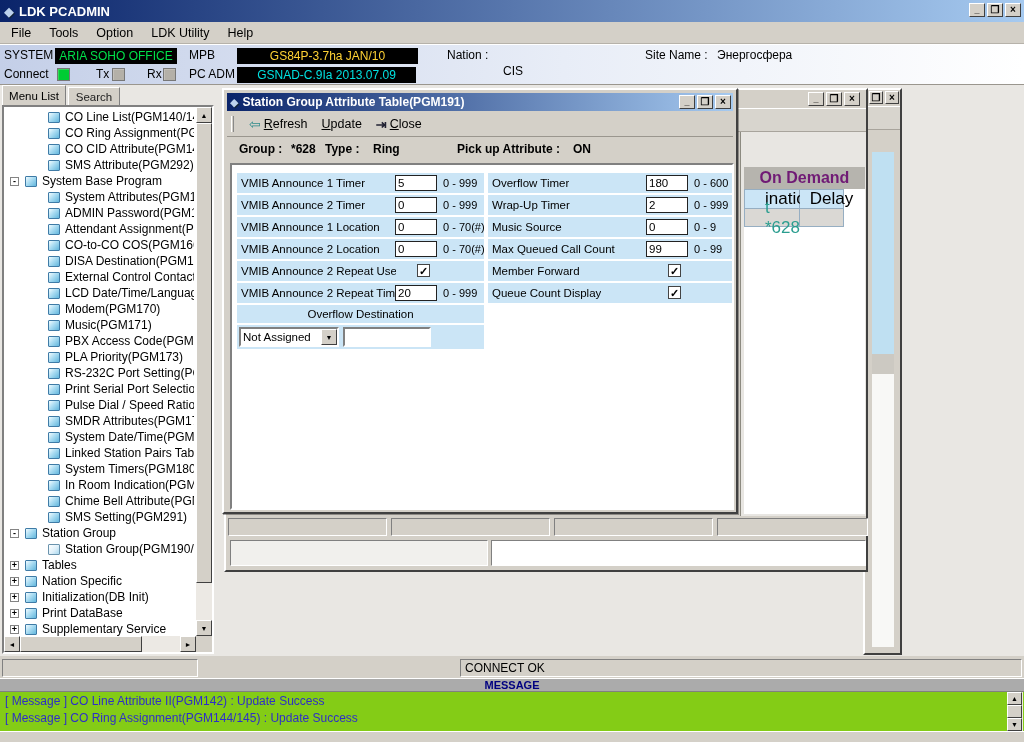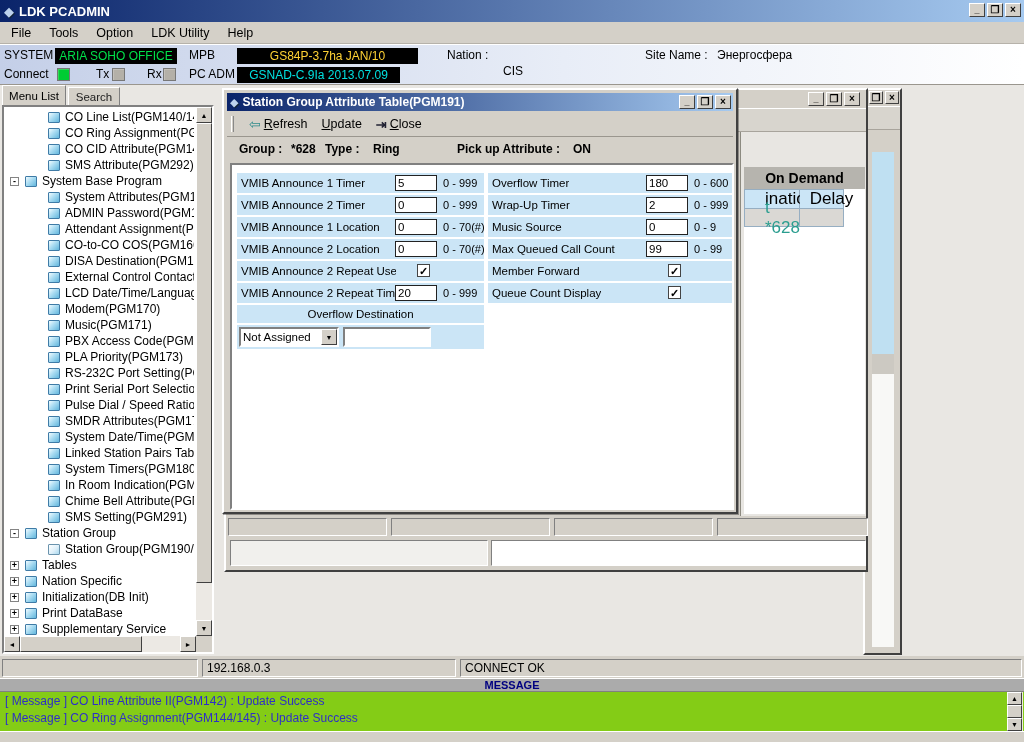--- a/index.html
+++ b/index.html
@@ -199,7 +199,7 @@
     <span class="ip-label" style="left:147px;top:22px">Rx</span>
     <span class="ip-led led-off" style="left:163px;top:23px"></span>
     <span class="ip-label" style="left:189px;top:22px">PC ADM</span>
-    <div class="ip-box txt-cyan" style="left:237px;top:22px;width:163px">GSNAD-C.9Ia 2013.07.09</div>
+    <div class="ip-box txt-cyan" style="left:237px;top:22px;width:179px">GSNAD-C.9Ia 2013.07.09</div>
   </div>
 
   <div class="workspace">

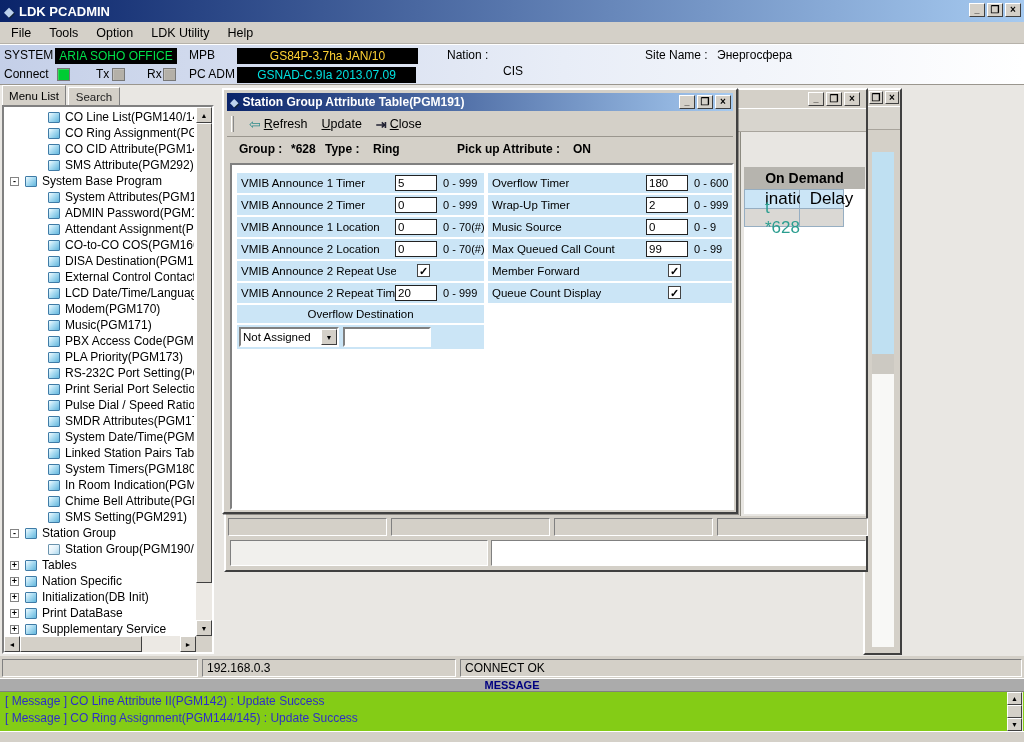--- a/index.html
+++ b/index.html
@@ -86,7 +86,7 @@
   .wa-toolbar{height:24px;background:#d8d5ce;border-bottom:1px solid #a8a49c;border-top:1px solid #fff}
   .wa-ondemand{position:absolute;left:514px;top:42px;width:126px;height:384px;background:#e8e6e2;border-left:1px solid #8c8a80}
   .od-header{position:absolute;left:3px;top:35px;width:121px;height:22px;background:#b6b4ae;
-    font-weight:bold;font-size:14px;display:flex;align-items:center;justify-content:center;color:#000000}
+    font-weight:bold;font-size:16px;display:flex;align-items:center;justify-content:center;color:#701a75}
   .od-white{position:absolute;left:3px;top:57px;width:121px;bottom:2px;background:#fff}
   .od-row{display:flex}
   .od-cell{border:1px solid #96aec2;border-left:none;font-size:17px;display:flex;align-items:center;padding-left:20px}

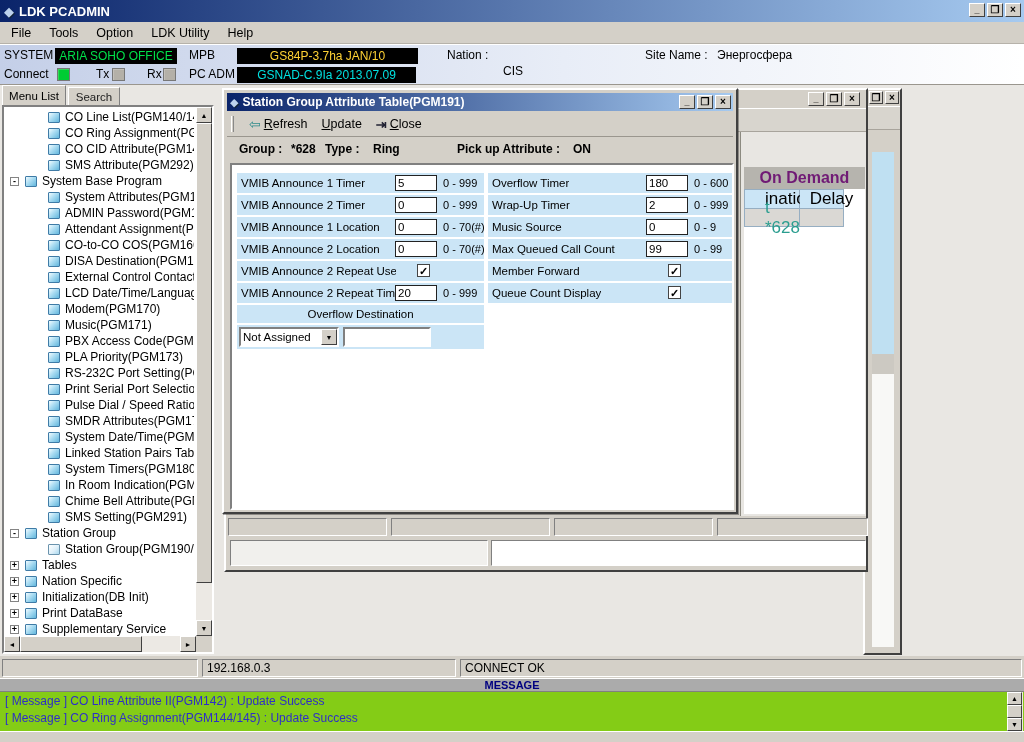--- a/index.html
+++ b/index.html
@@ -562,7 +562,6 @@
 
   <div class="statusbar">
     <span class="pane" style="left:2px;width:196px"></span>
-    <span class="pane" style="left:202px;width:254px">192.168.0.3</span>
     <span class="pane" style="left:460px;width:562px">CONNECT OK</span>
   </div>
 

